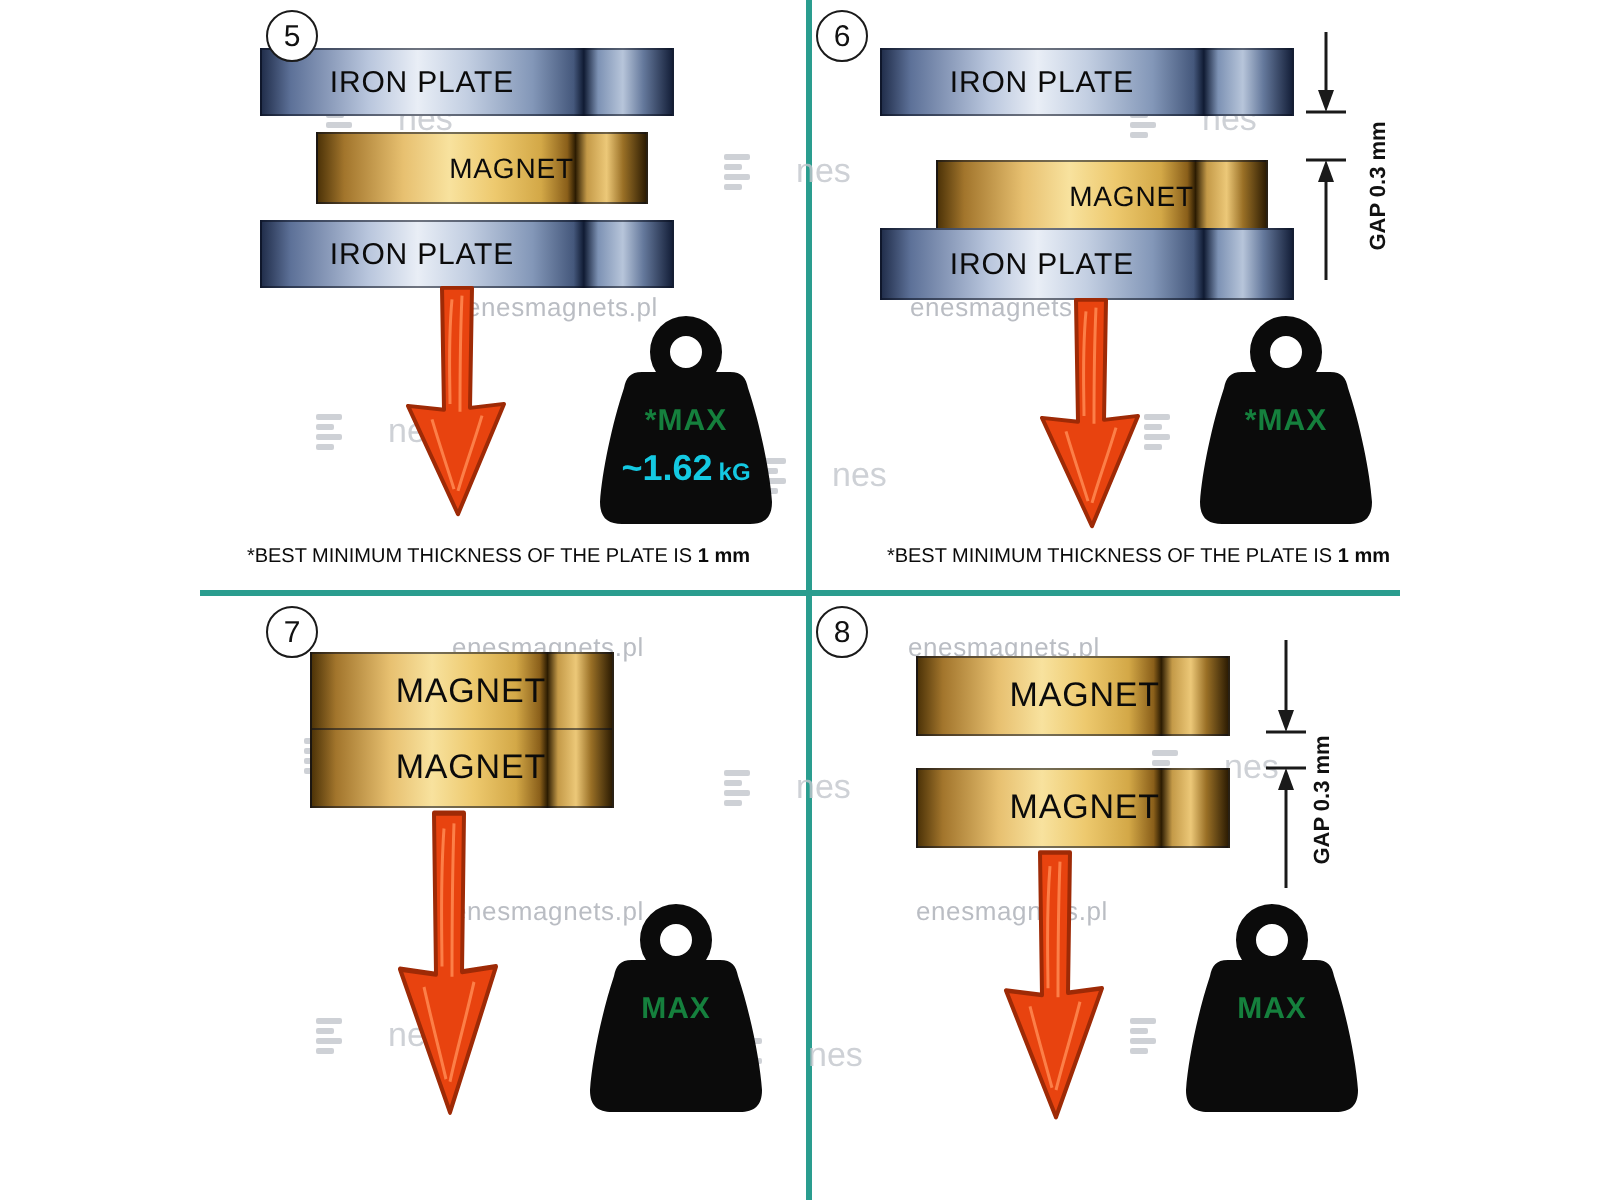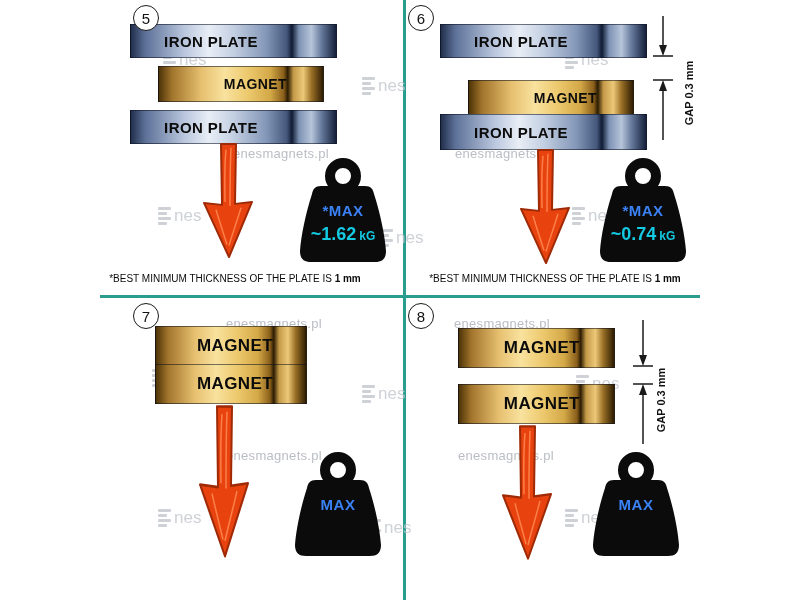--- a/index.html
+++ b/index.html
@@ -9,7 +9,7 @@
   .panel{position:absolute;inset:0;}
   .badge{position:absolute;width:24px;height:24px;border:1.5px solid #1a1a1a;border-radius:50%;display:flex;align-items:center;justify-content:center;font-size:15px;color:#111;z-index:6;background:#fff;}
   .plate{position:absolute;display:flex;align-items:center;justify-content:center;z-index:2;border:1px solid rgba(10,15,30,.55);}
-  .plate .lbl{font-weight:bold;color:#0b0b0b;font-size:15px;letter-spacing:.4px;padding-right:22%;white-space:nowrap;}
+  .plate .lbl{font-weight:normal;color:#0b0b0b;font-size:15px;letter-spacing:.4px;padding-right:22%;white-space:nowrap;}
   .lbl.sm{font-size:14px;}
   .lbl.lg{font-size:17px;}
   .iron{background:linear-gradient(90deg,#222f4c 0%,#5d7198 7%,#b9c6dd 26%,#e9eef6 38%,#c3cfe2 50%,#8397b8 66%,#45587c 76%,#101b33 78.5%,#7d92b4 82%,#b7c5da 88%,#65799c 93%,#15203a 100%);}

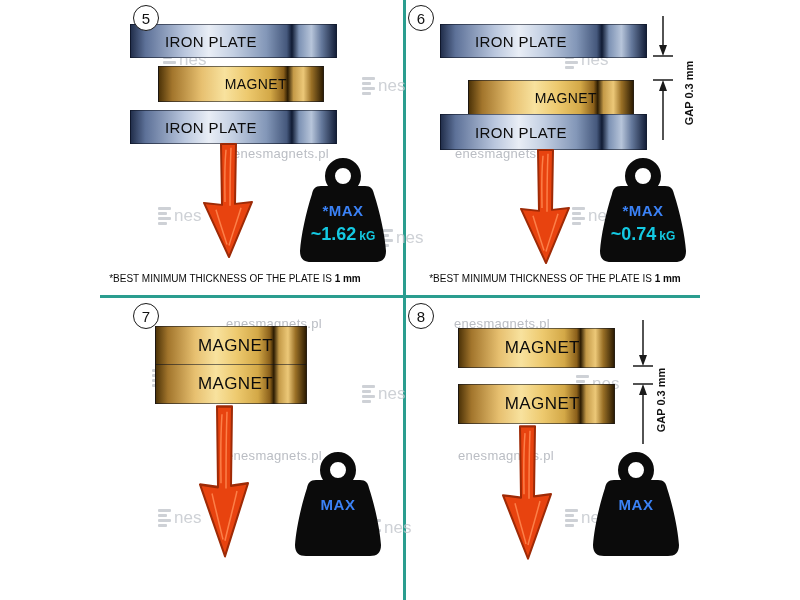--- a/index.html
+++ b/index.html
@@ -24,7 +24,7 @@
   .footnote .b{font-weight:bold;}
   .vtext{position:absolute;white-space:nowrap;font-size:11px;font-weight:bold;color:#111;transform:rotate(-90deg);z-index:2;}
   .wm-site{position:absolute;font-size:13px;color:#a9adb5;opacity:.8;z-index:1;letter-spacing:.3px;}
-  .wm-logo{position:absolute;display:inline-flex;align-items:center;color:#c2c6cc;opacity:.8;z-index:1;font-size:17px;}
+  .wm-logo{position:absolute;display:inline-flex;align-items:center;color:#c2c6cc;opacity:.8;z-index:1;font-size:17px;gap:20px;}
   .e-bars{display:inline-flex;flex-direction:column;gap:2px;margin-right:3px;}
   .e-bars i{display:block;height:3px;background:#c2c6cc;border-radius:1px;}
   .e-bars i:nth-child(odd){width:13px;}

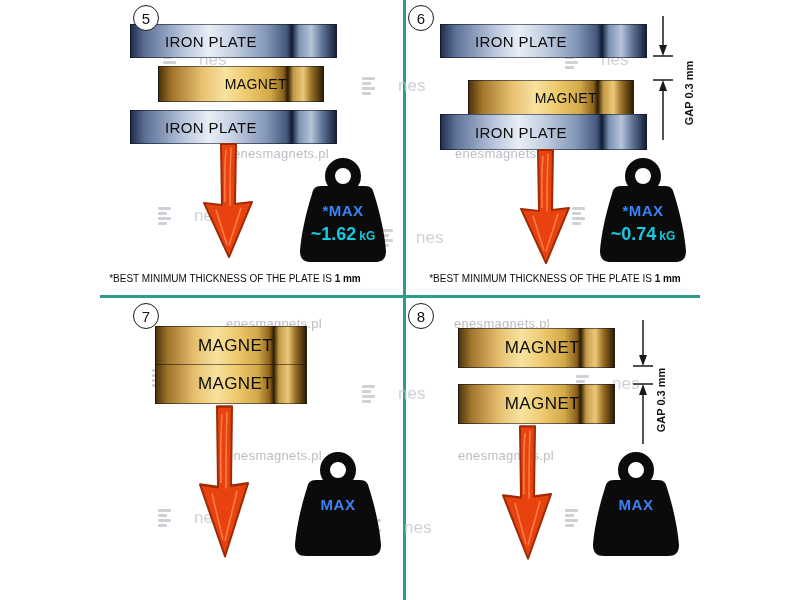--- a/index.html
+++ b/index.html
@@ -17,7 +17,7 @@
   .arrow{position:absolute;z-index:3;}
   .dim{position:absolute;z-index:2;}
   .weight{position:absolute;width:100px;height:108px;z-index:4;}
-  .w-max{position:absolute;left:0;right:0;top:44px;text-align:center;color:#3b82f6;font-weight:bold;font-size:15px;letter-spacing:.5px;}
+  .w-max{position:absolute;left:0;right:0;top:44px;text-align:center;color:#15803d;font-weight:bold;font-size:15px;letter-spacing:.5px;}
   .w-val{position:absolute;left:0;right:0;top:66px;text-align:center;color:#14c9e2;font-weight:bold;font-size:18px;}
   .w-unit{font-size:12px;margin-left:3px;}
   .footnote{position:absolute;font-size:10px;color:#0b0b0b;text-align:center;white-space:nowrap;}

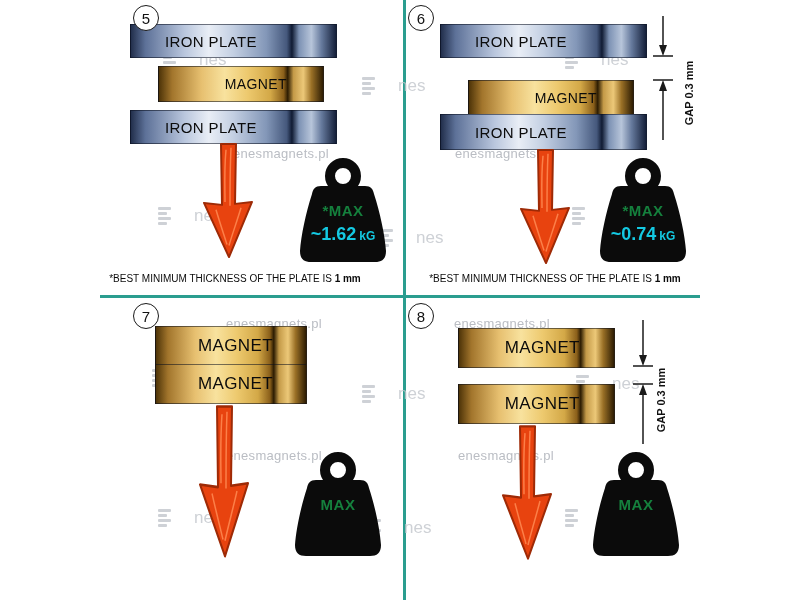--- a/index.html
+++ b/index.html
@@ -212,7 +212,6 @@
         <path d="M28,28 L72,28 C78,28 80,31 81,36 C87,54 92,78 93,93 C93,101 89,104 82,104 L18,104 C11,104 7,101 7,93 C8,78 13,54 19,36 C20,31 22,28 28,28 Z" fill="#0b0b0b"></path>
       </svg>
       <div class="w-max">*MAX</div>
-      <div class="w-val"><span>~0.74</span><span class="w-unit">kG</span></div>
     </div>
     <div class="footnote" style="left:415px;top:273px;width:280px;">
       <span>*BEST MINIMUM THICKNESS OF THE PLATE IS</span> <span class="b">1 mm</span>

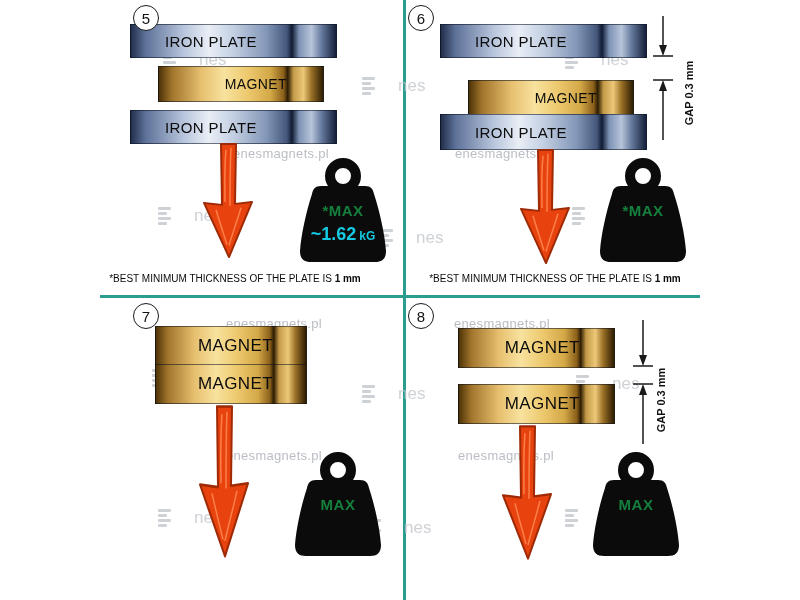--- a/index.html
+++ b/index.html
@@ -20,7 +20,7 @@
   .w-max{position:absolute;left:0;right:0;top:44px;text-align:center;color:#15803d;font-weight:bold;font-size:15px;letter-spacing:.5px;}
   .w-val{position:absolute;left:0;right:0;top:66px;text-align:center;color:#14c9e2;font-weight:bold;font-size:18px;}
   .w-unit{font-size:12px;margin-left:3px;}
-  .footnote{position:absolute;font-size:10px;color:#0b0b0b;text-align:center;white-space:nowrap;}
+  .footnote{position:absolute;font-size:10px;color:#0b0b0b;text-align:right;white-space:nowrap;}
   .footnote .b{font-weight:bold;}
   .vtext{position:absolute;white-space:nowrap;font-size:11px;font-weight:bold;color:#111;transform:rotate(-90deg);z-index:2;}
   .wm-site{position:absolute;font-size:13px;color:#a9adb5;opacity:.8;z-index:1;letter-spacing:.3px;}

